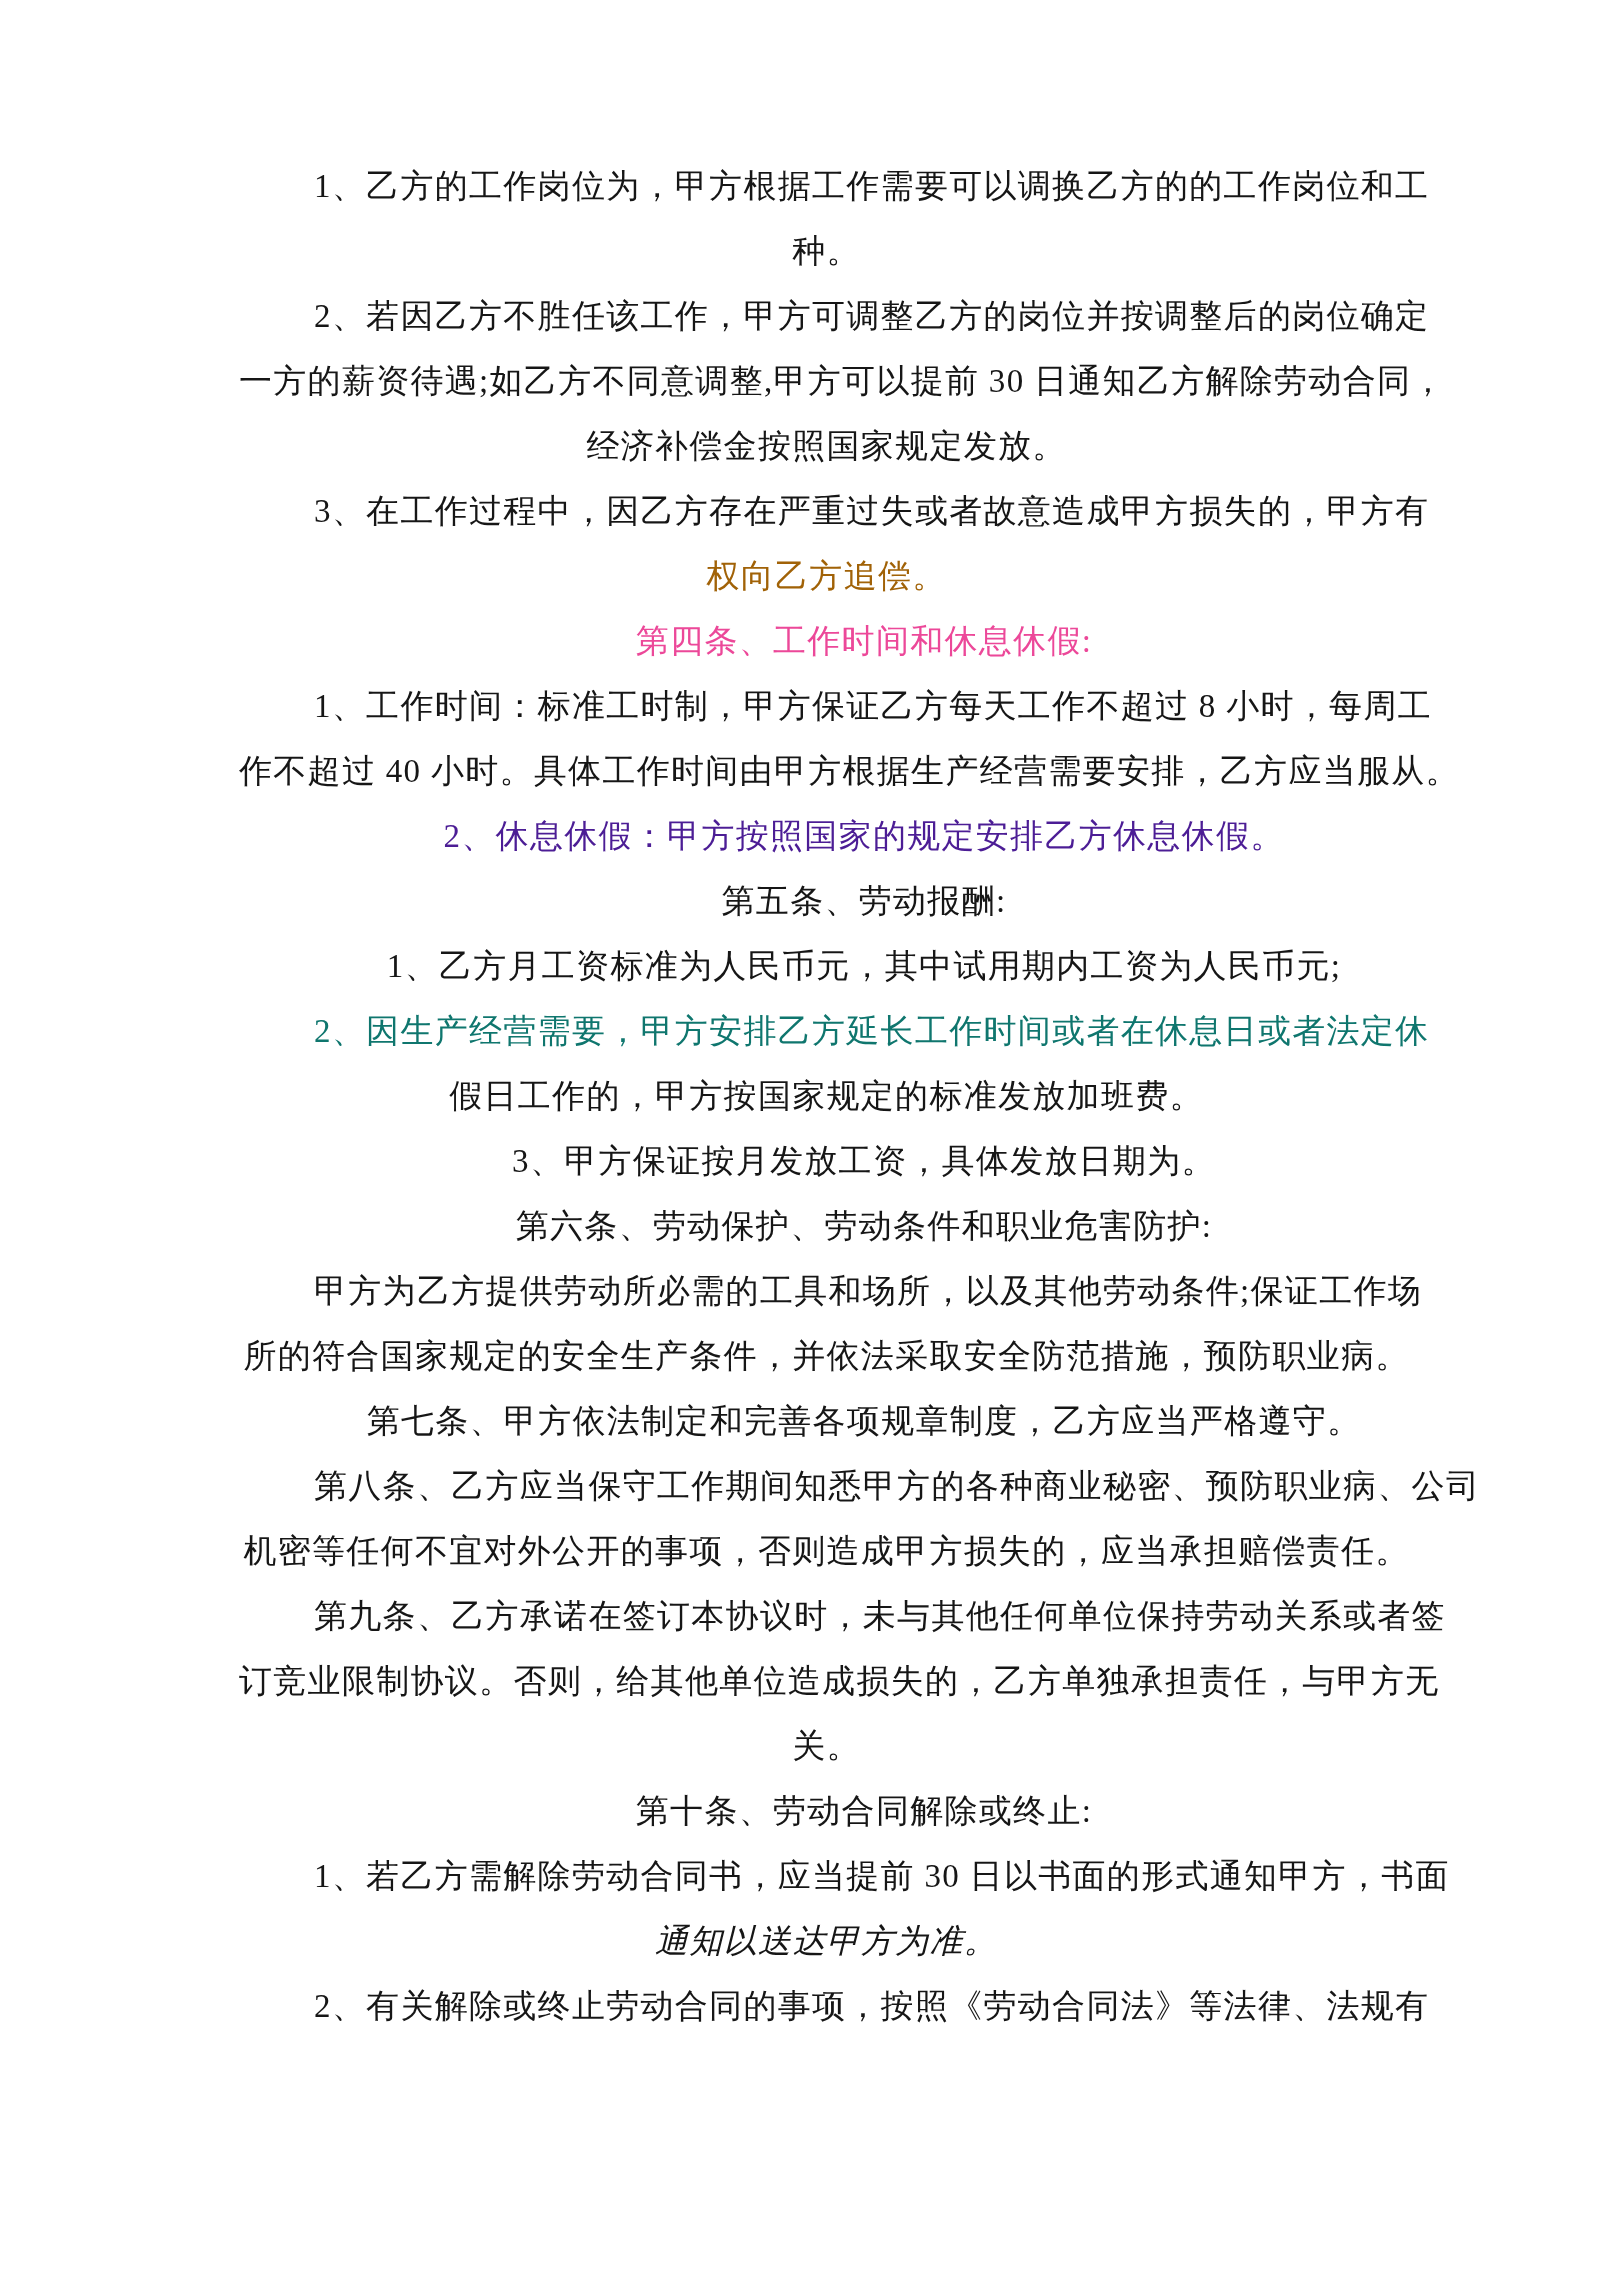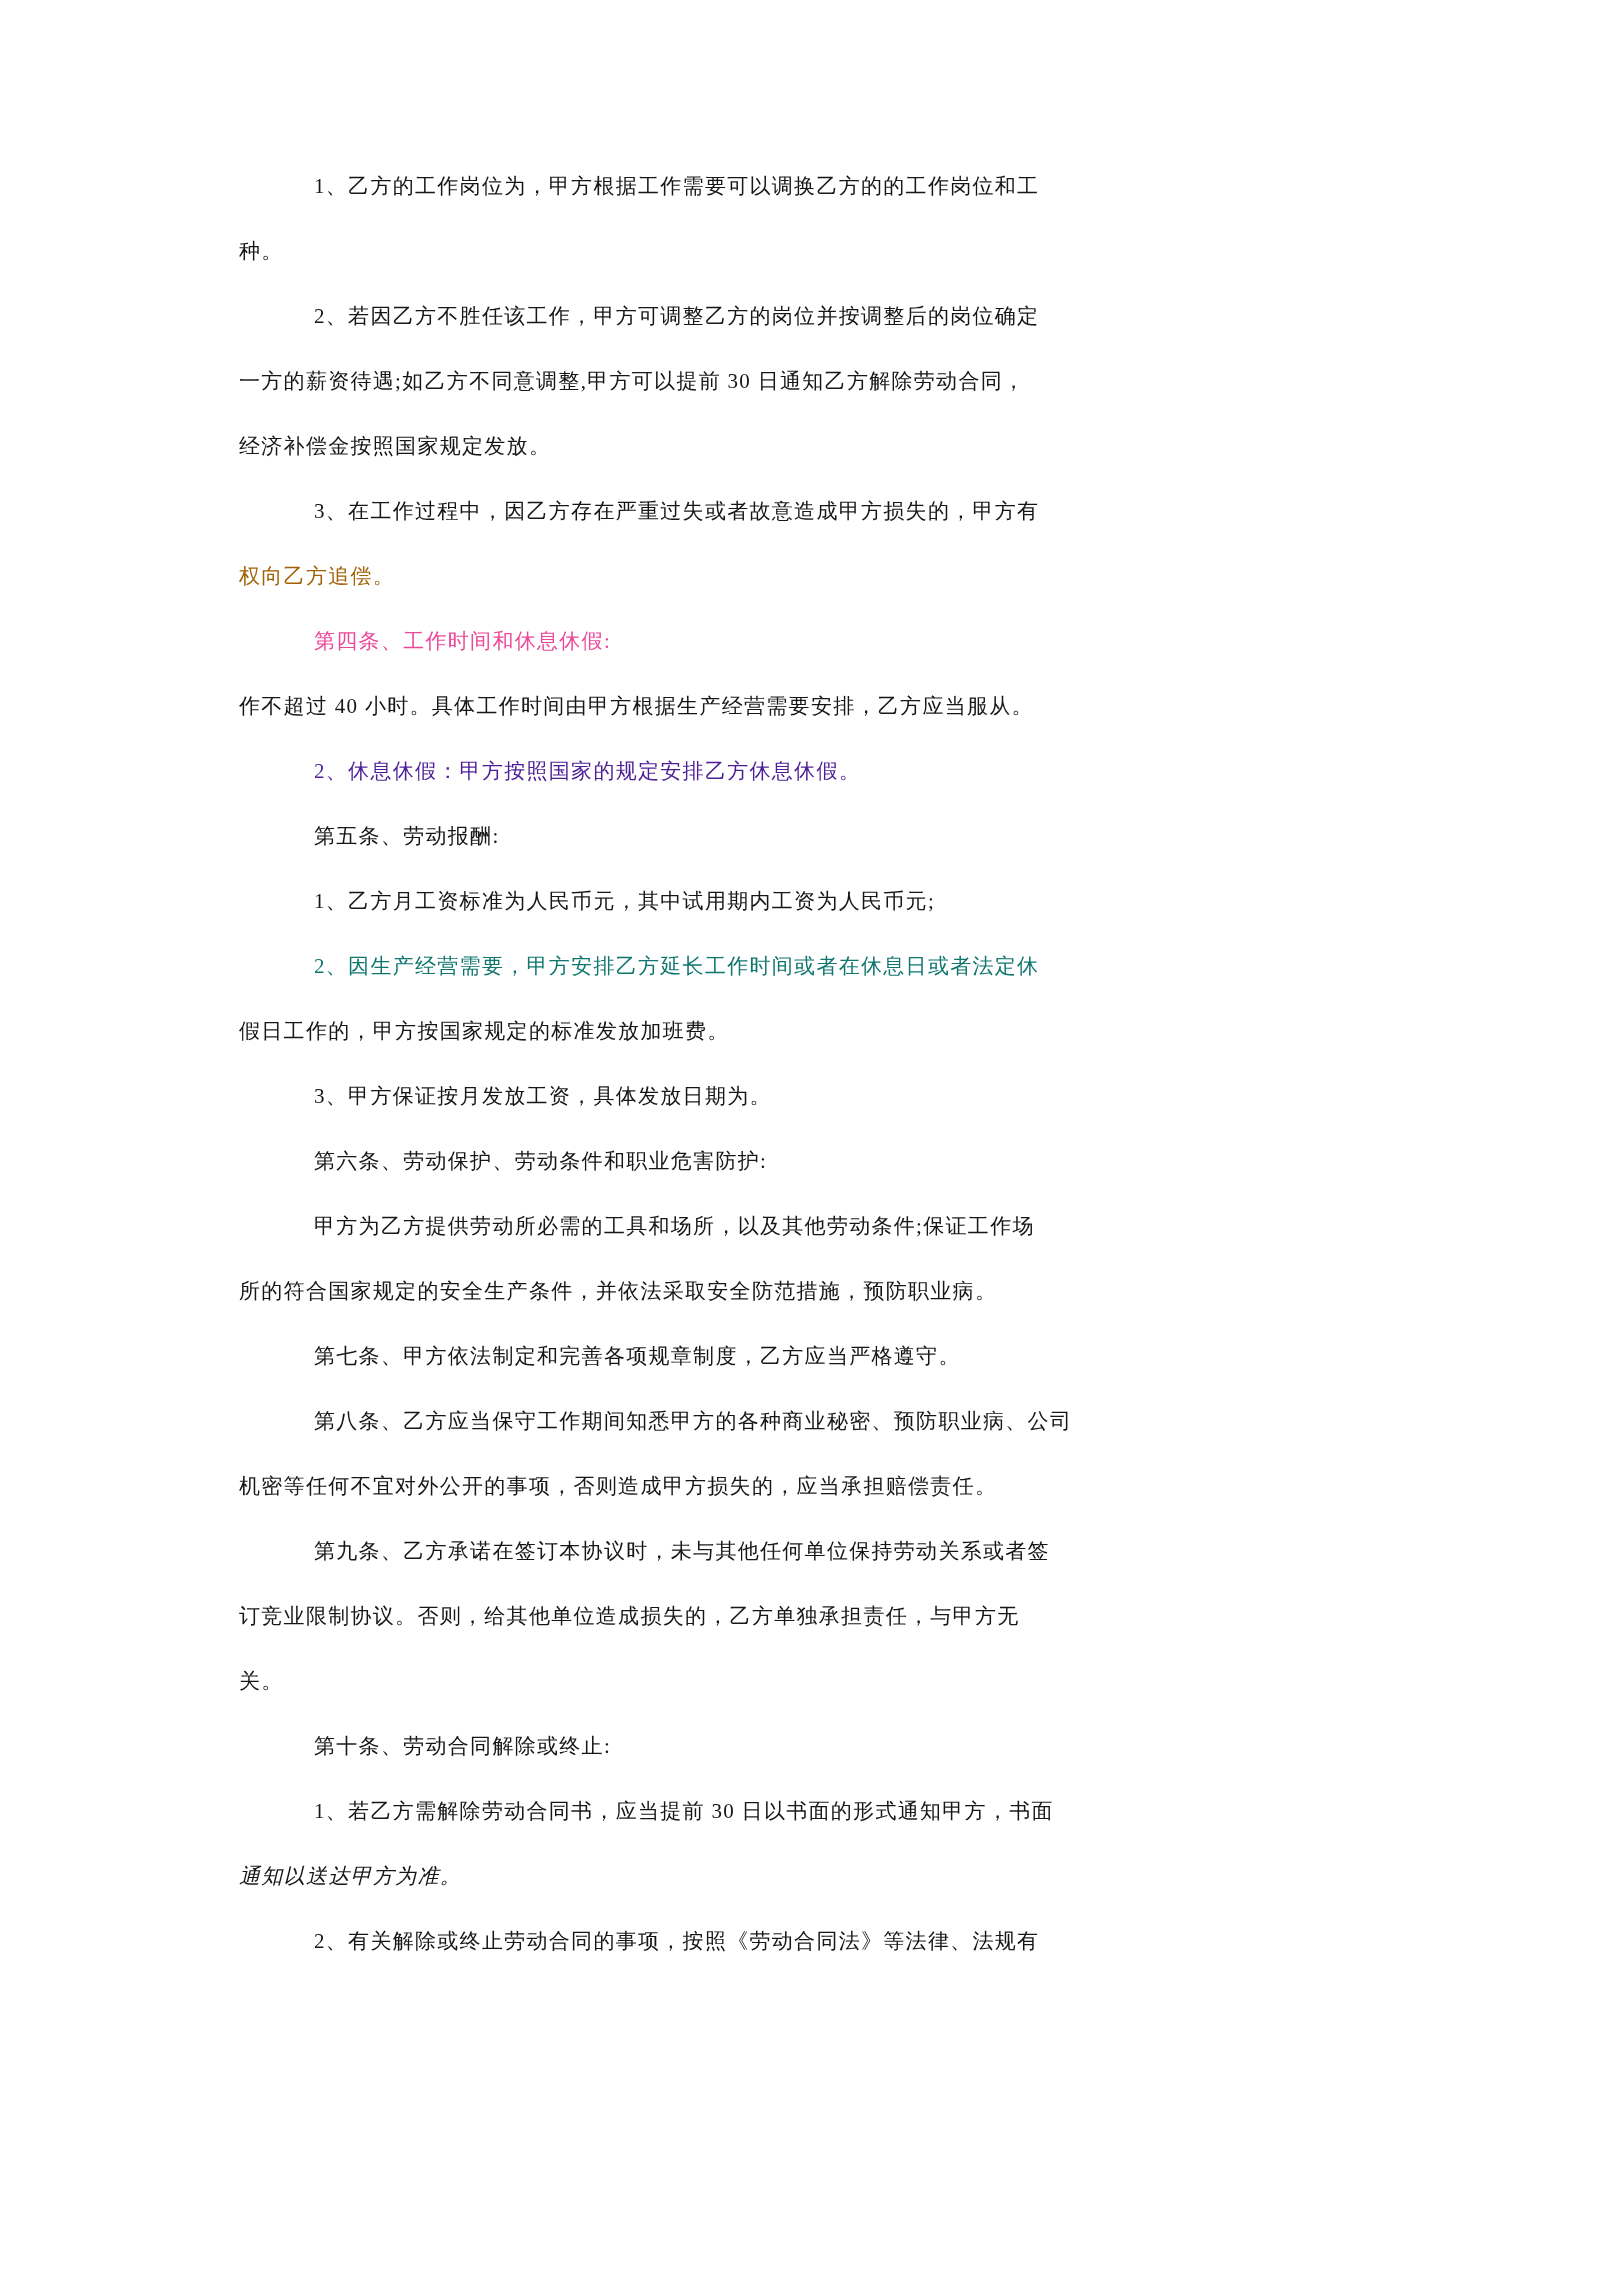--- a/index.html
+++ b/index.html
@@ -31,11 +31,11 @@
   .line {
     height: 65px;
     line-height: 65px;
-    font-size: 21px;
+    font-size: 33px;
     color: #161616;
     letter-spacing: 1.3px;
     white-space: nowrap;
-    text-align: left;
+    text-align: center;
   }
   .line.indent {
     padding-left: 75px;

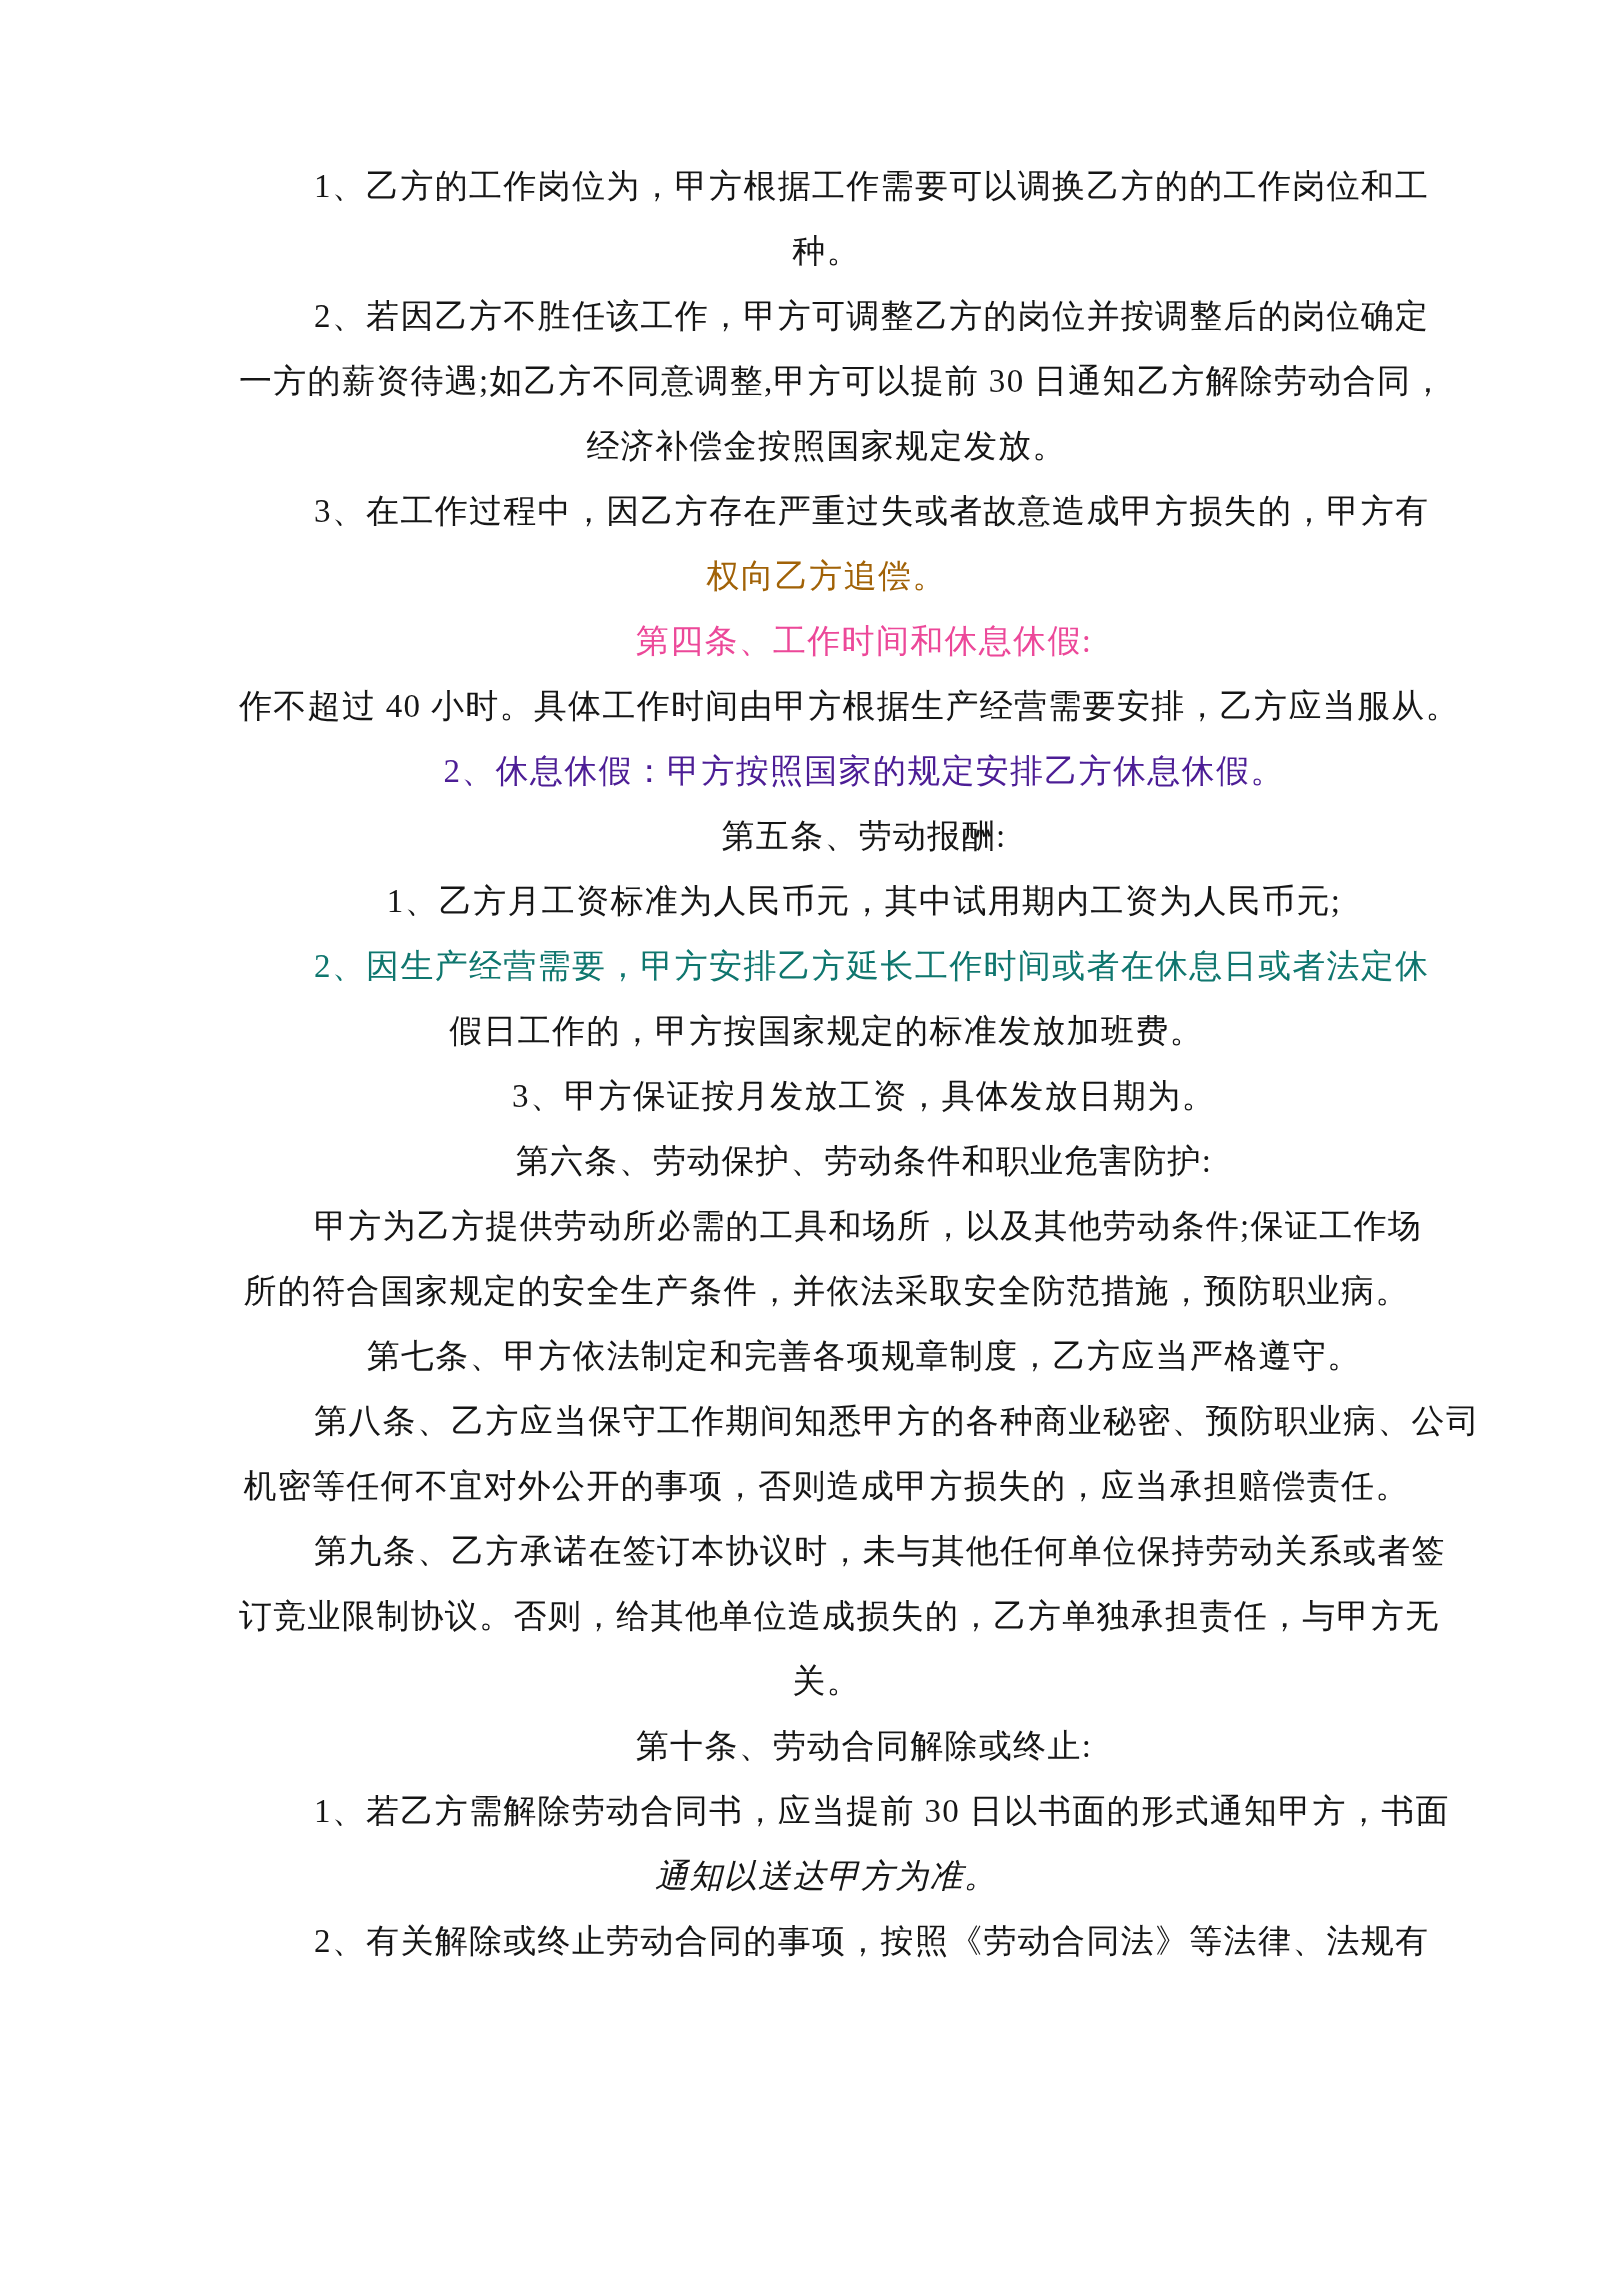--- a/index.html
+++ b/index.html
@@ -54,6 +54,7 @@
       <div class="line indent" style="color: rgb(22, 22, 22);">3、在工作过程中，因乙方存在严重过失或者故意造成甲方损失的，甲方有</div>
       <div class="line" style="color: #a16207;">权向乙方追偿。</div>
       <div class="line indent" style="color: #ec4899;">第四条、工作时间和休息休假:</div>
+      <div class="line indent" style="color: rgb(22, 22, 22);">1、工作时间：标准工时制，甲方保证乙方每天工作不超过 8 小时，每周工</div>
       <div class="line" style="color: rgb(22, 22, 22);">作不超过 40 小时。具体工作时间由甲方根据生产经营需要安排，乙方应当服从。</div>
       <div class="line indent" style="color: #4c1d95;">2、休息休假：甲方按照国家的规定安排乙方休息休假。</div>
       <div class="line indent" style="color: rgb(22, 22, 22);">第五条、劳动报酬:</div>

